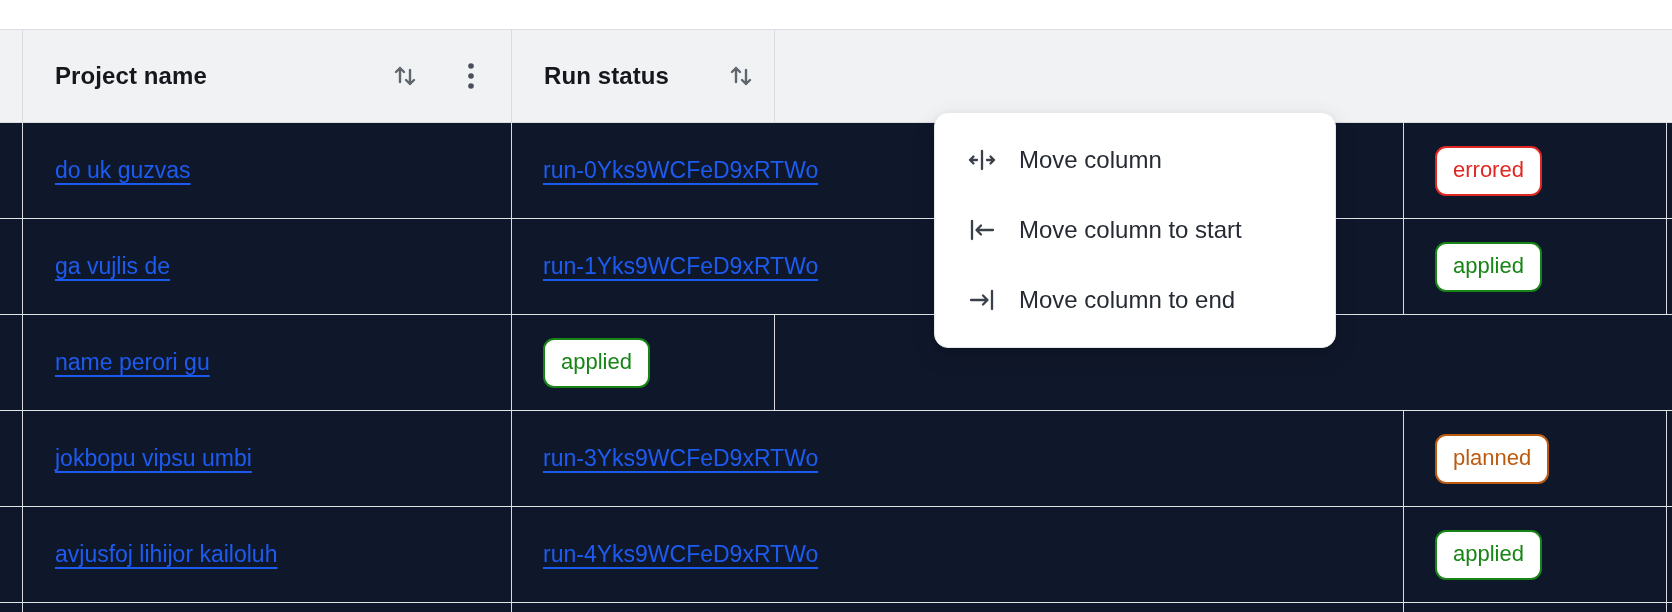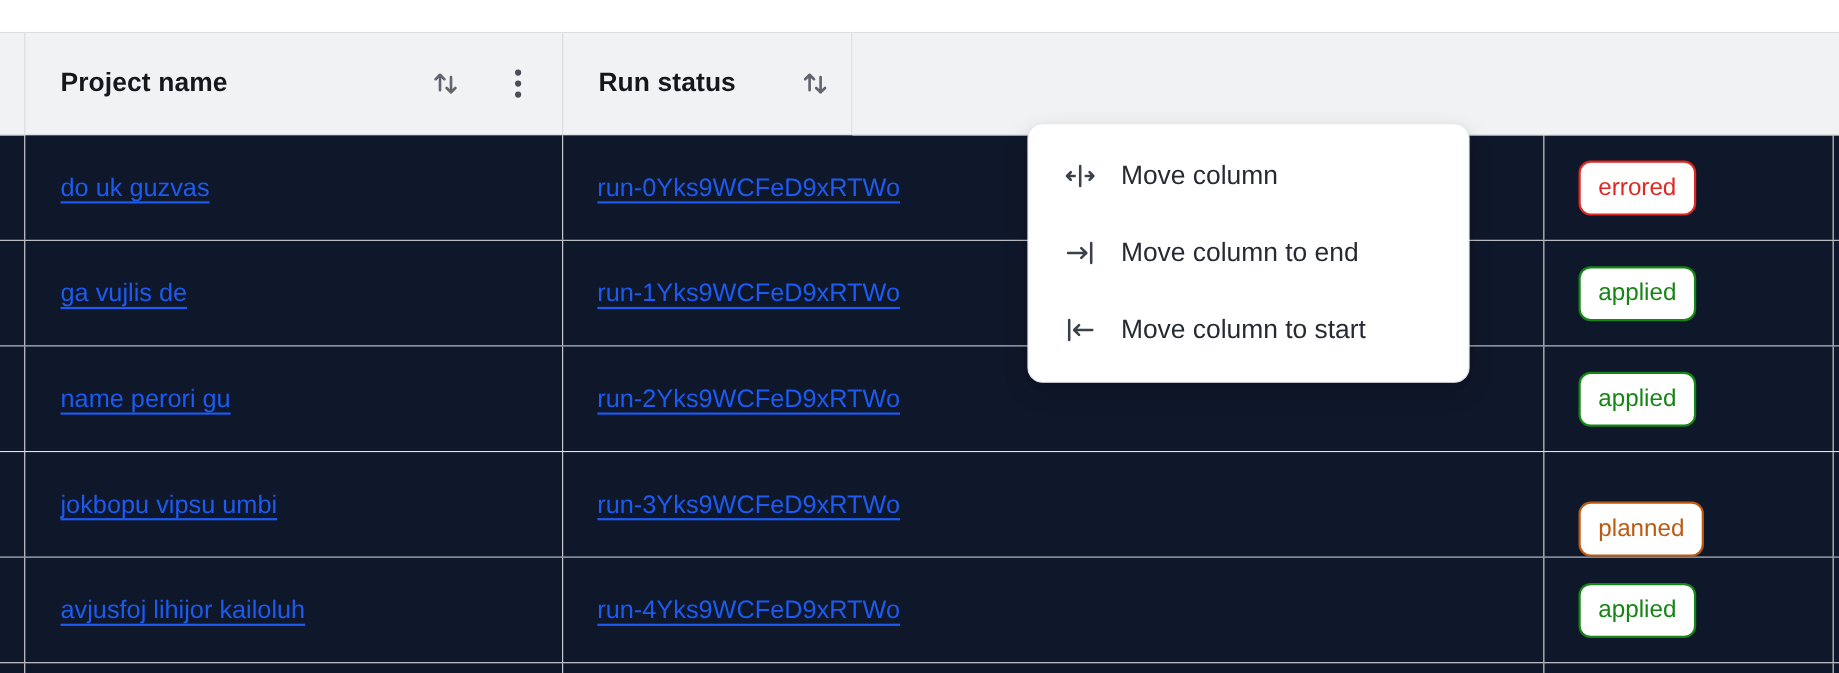--- a/index.html
+++ b/index.html
@@ -183,18 +183,18 @@
     </div>
     <div class="menu-item">
       <svg class="mi-ic" viewBox="0 0 30 30" fill="none" stroke="#3b414a" stroke-width="2.3" stroke-linecap="round" stroke-linejoin="round">
+        <path d="M5 6 V24"></path>
+        <path d="M26 15 H10 M14 10.5 L9.5 15 L14 19.5"></path>
+      </svg>
+      <span>Move column to start</span>
+    </div>
+    <div class="menu-item">
+      <svg class="mi-ic" viewBox="0 0 30 30" fill="none" stroke="#3b414a" stroke-width="2.3" stroke-linecap="round" stroke-linejoin="round">
         <path d="M25 6 V24"></path>
         <path d="M4 15 H20 M16 10.5 L20.5 15 L16 19.5"></path>
       </svg>
       <span>Move column to end</span>
     </div>
-    <div class="menu-item">
-      <svg class="mi-ic" viewBox="0 0 30 30" fill="none" stroke="#3b414a" stroke-width="2.3" stroke-linecap="round" stroke-linejoin="round">
-        <path d="M5 6 V24"></path>
-        <path d="M26 15 H10 M14 10.5 L9.5 15 L14 19.5"></path>
-      </svg>
-      <span>Move column to start</span>
-    </div>
   </div>
 
 </div>

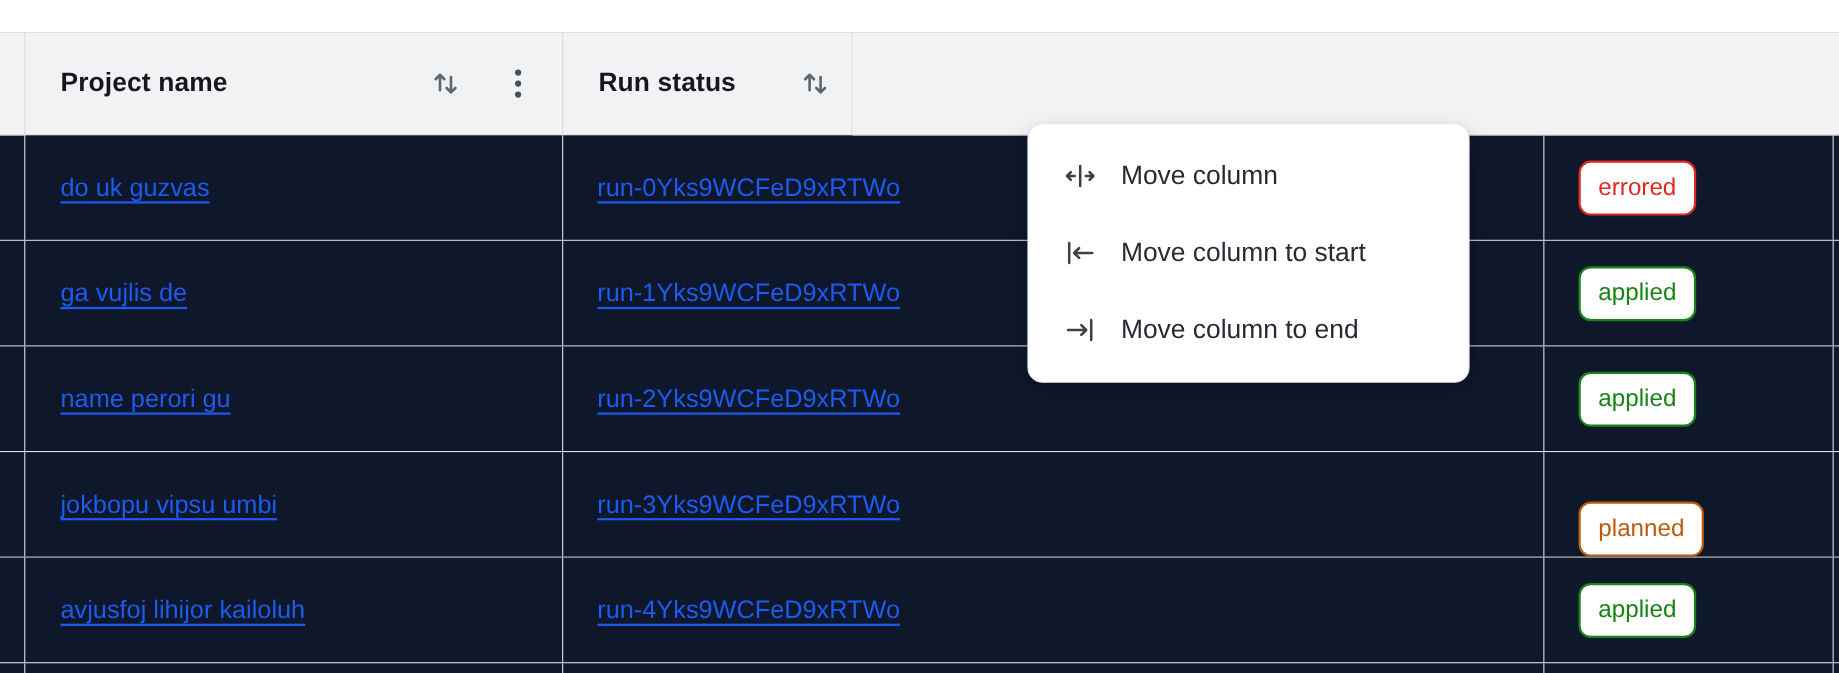--- a/index.html
+++ b/index.html
@@ -125,9 +125,6 @@
     <div class="c1 cell">
       <a class="lnk" href="#">name perori gu</a>
     </div>
-    <div class="c2 cell" style="padding-left:31px;">
-      <a class="lnk" href="#">run-2Yks9WCFeD9xRTWo</a>
-    </div>
     <div class="c3 cell" style="padding-left:31px;">
       <span class="badge" style="color: rgb(22, 133, 22);">applied</span>
     </div>

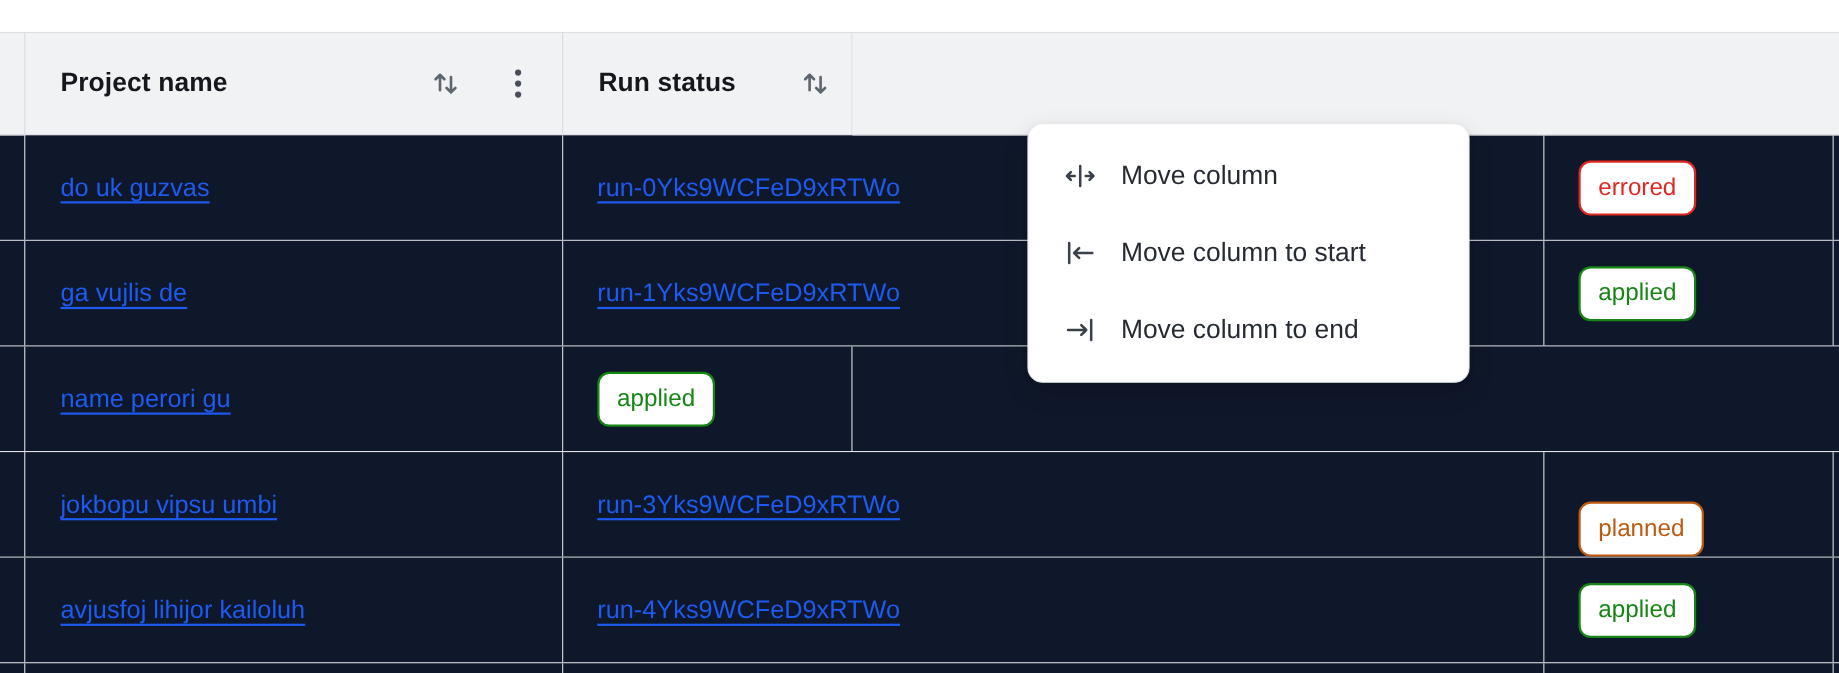--- a/index.html
+++ b/index.html
@@ -139,7 +139,7 @@
     <div class="c2 cell" style="padding-left:31px;text-align:right;">
       <a class="lnk" href="#">run-3Yks9WCFeD9xRTWo</a>
     </div>
-    <div class="c3 cell" style="padding-left:31px;align-items:flex-end;">
+    <div class="c3 cell" style="padding-left:31px;">
       <span class="badge" style="color: rgb(188, 90, 16);">planned</span>
     </div>
     <div class="c4"></div>

